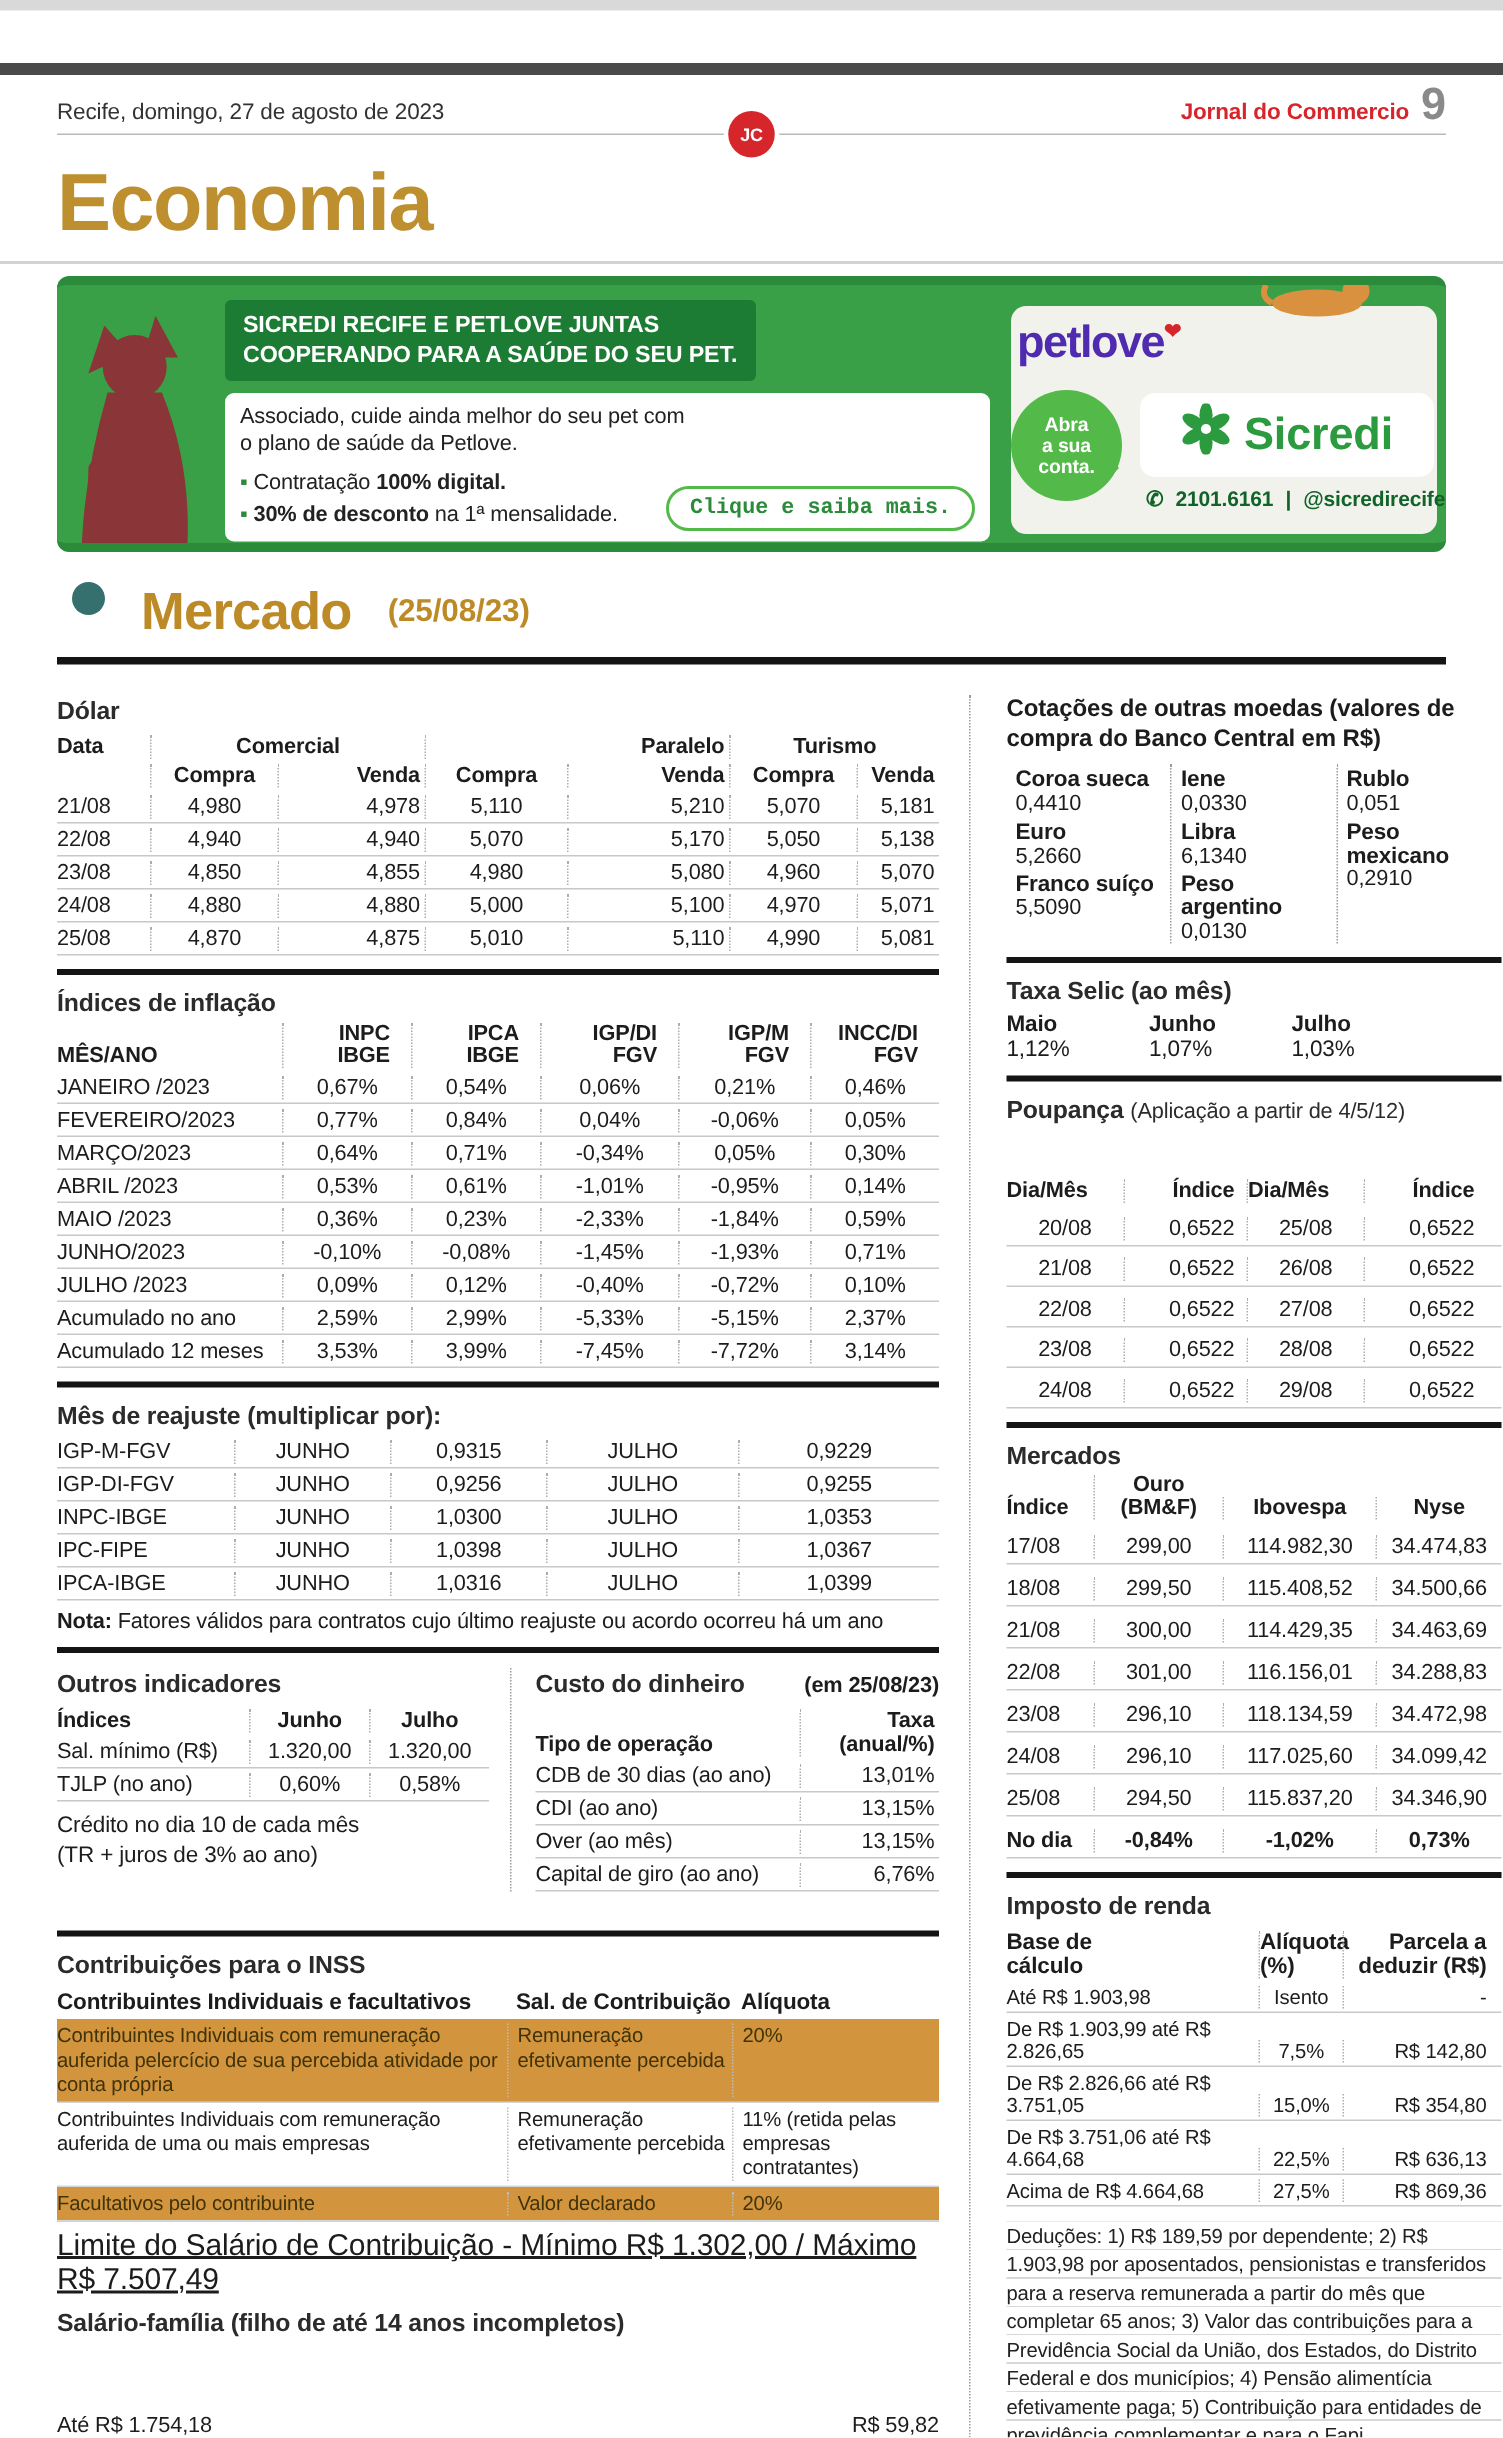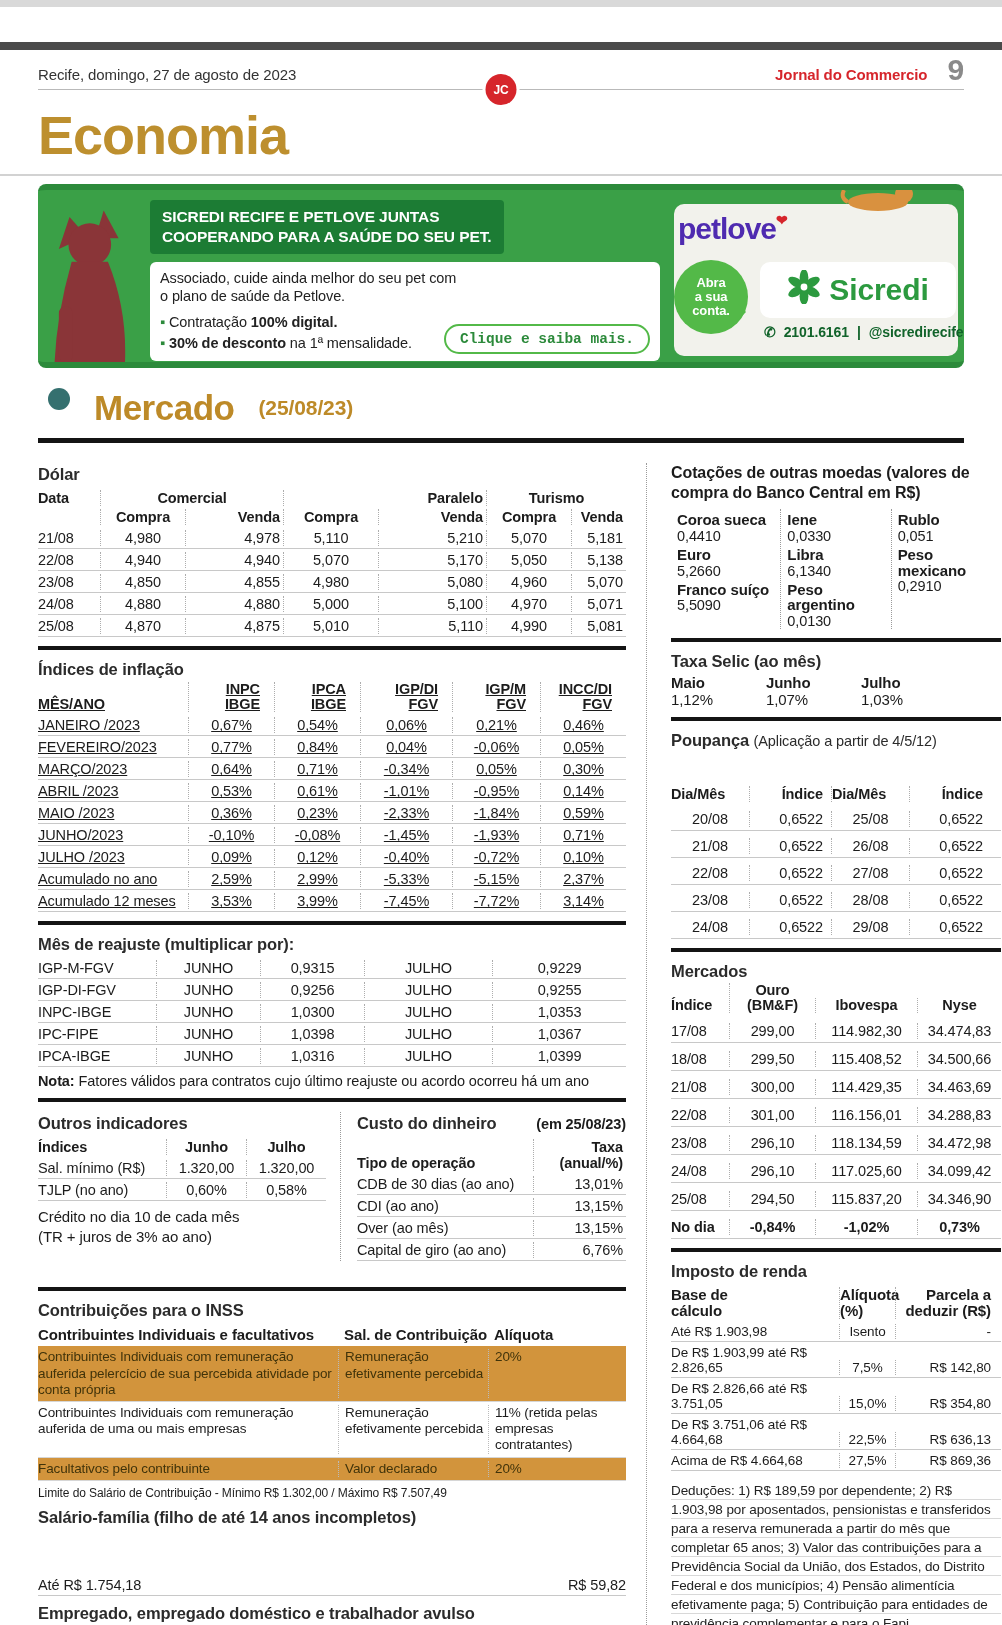--- a/index.html
+++ b/index.html
@@ -10,7 +10,7 @@
   
   .masthead{display:flex;justify-content:space-between;align-items:flex-end;padding:8px 38px 4px 38px;}
   .mast-date{font-size:15px;color:#333;}
-  .mast-right{display:flex;align-items:baseline;gap:20px;}
+  .mast-right{display:flex;align-items:baseline;gap:8px;}
   .mast-brand{color:#d6252b;font-weight:700;font-size:15px;}
   .mast-pagenum{color:#8a8a8a;font-weight:700;font-size:30px;line-height:.8;}
   .mast-rule{position:relative;height:1px;background:#b9b9b9;margin:2px 38px 0 38px;}

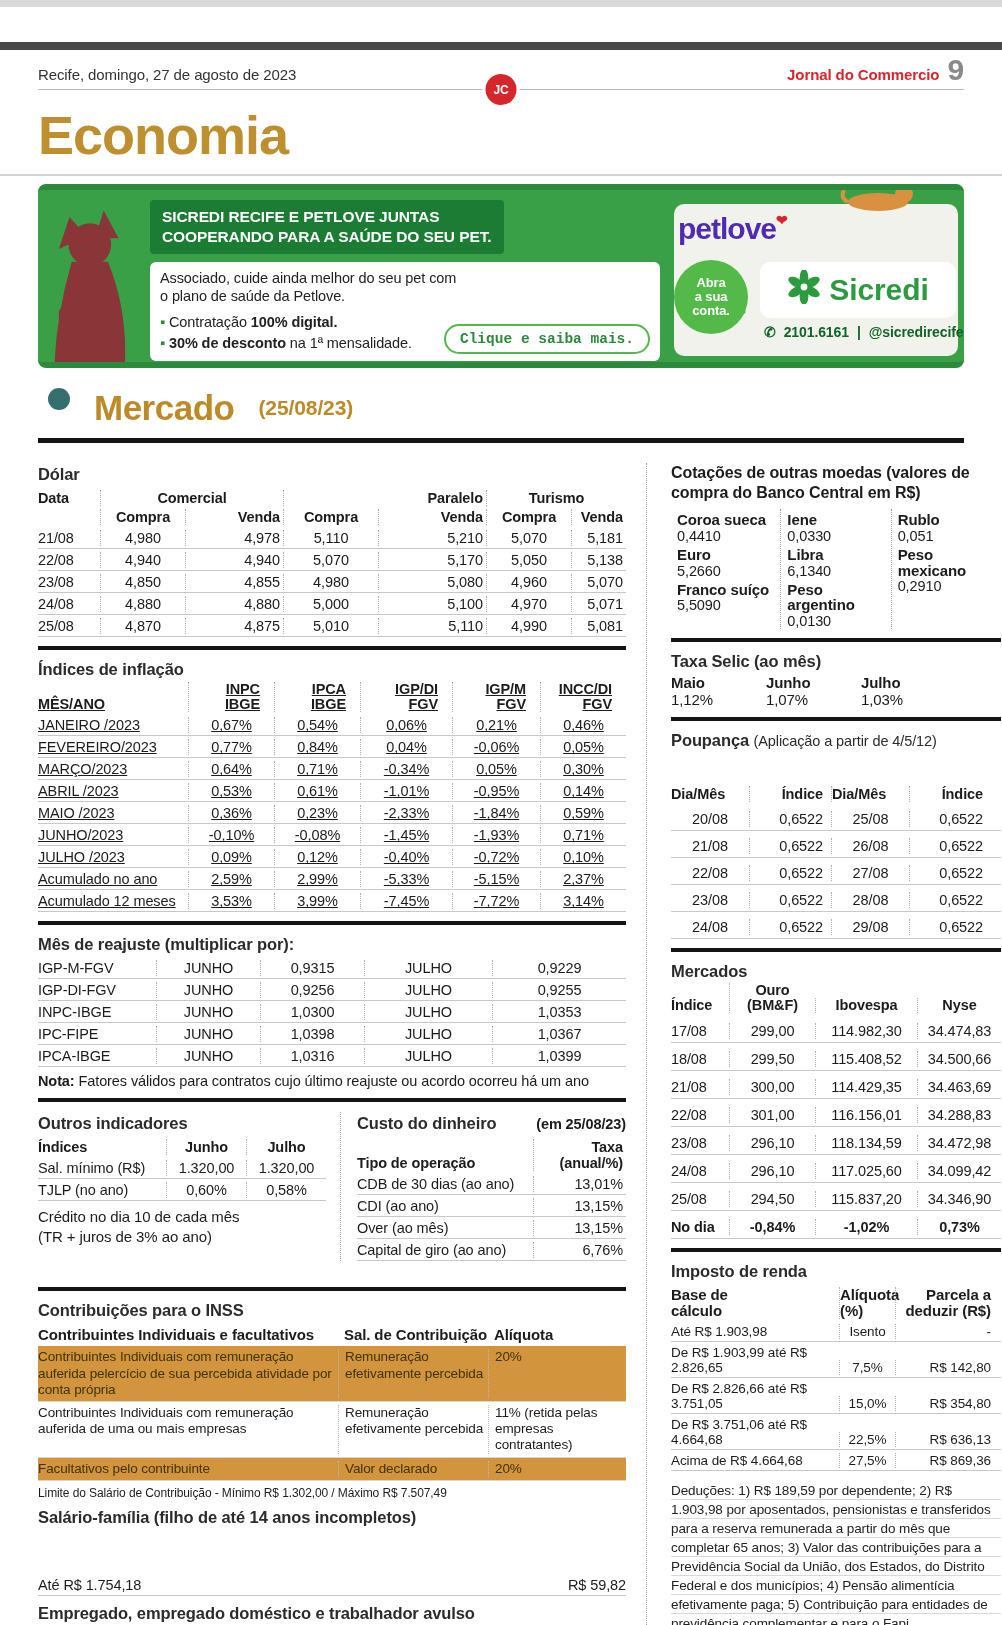--- a/index.html
+++ b/index.html
@@ -75,7 +75,7 @@
   .t-dolar .tcell:nth-child(3),.t-dolar .tcell:nth-child(5),.t-dolar .tcell:nth-child(7){text-align:right;padding-right:3px;}
   
   .t-infl .trow{grid-template-columns:150px 86px 86px 92px 88px 86px;}
-  .t-infl .tcell{text-align:center;text-decoration:underline;}
+  .t-infl .tcell{text-align:center;}
   .t-infl .tcell:first-child{text-align:left;}
   .t-infl .thead .tcell{text-align:right;padding-right:14px;}
   .t-infl .thead .tcell:first-child{text-align:left;padding-right:0;}

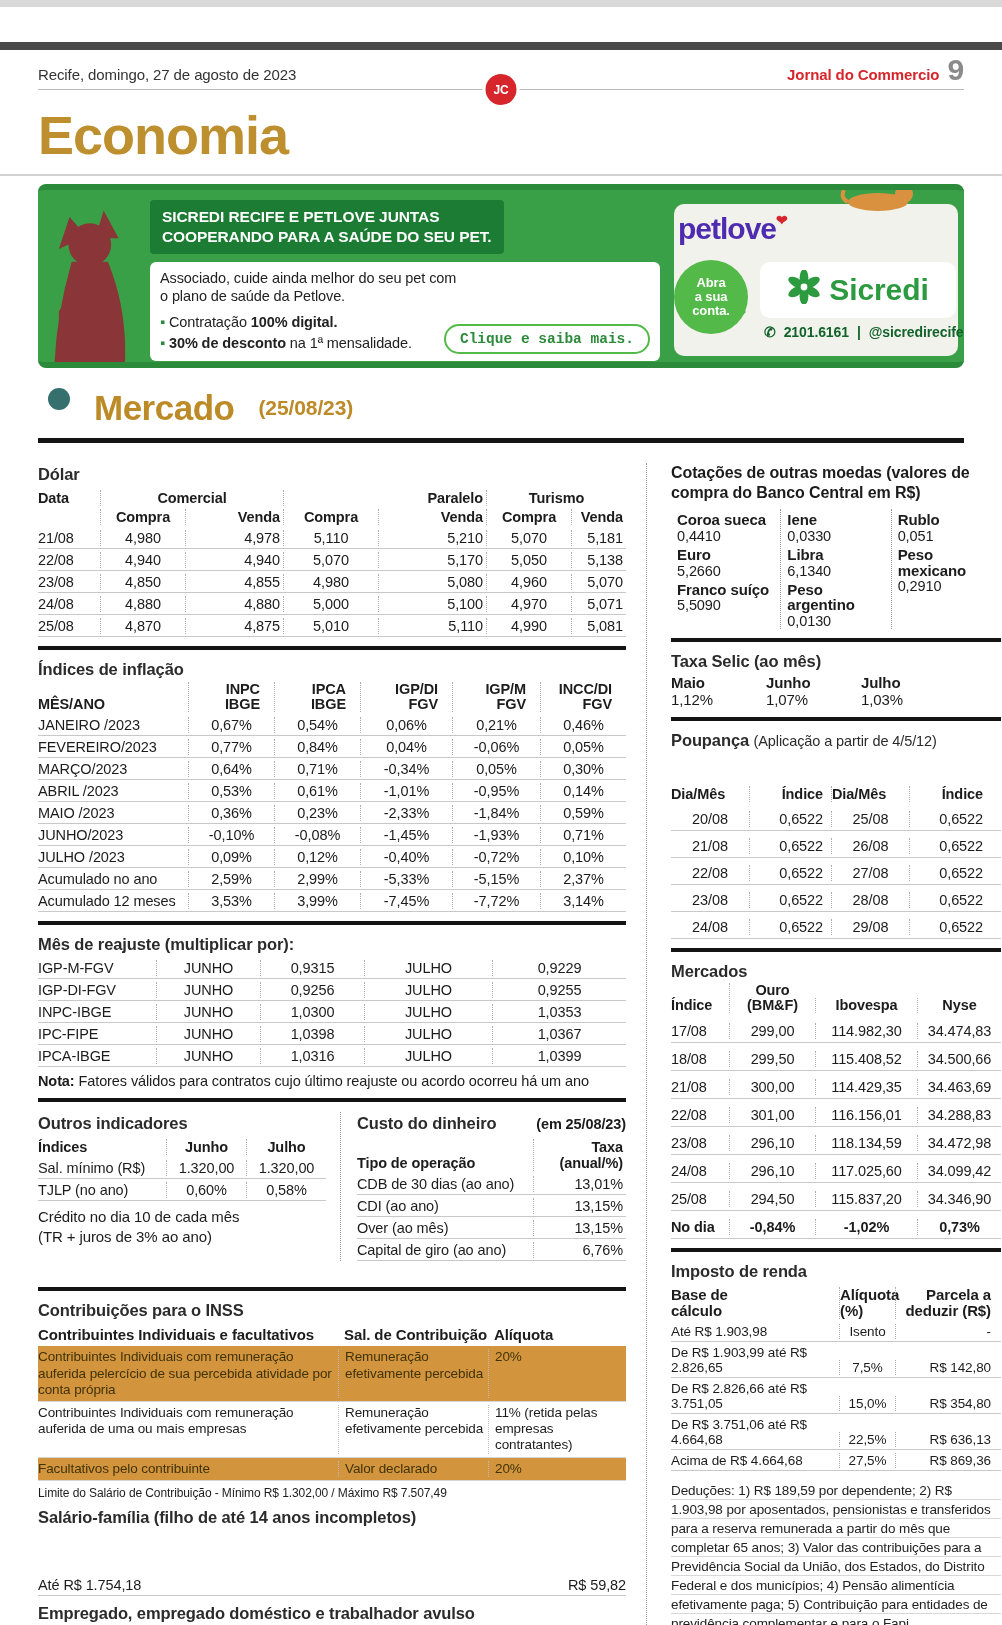--- a/index.html
+++ b/index.html
@@ -103,7 +103,7 @@
   .t-inss-row > div + div{border-left:1px dotted #bbb;padding-left:6px;}
   .t-inss-head{display:grid;grid-template-columns:300px 150px 138px;font-weight:700;font-size:15px;padding:3px 0;}
   .hl{background:#d2943c;color:#40330a;}
-  .limite{font-size:12px;margin:5px 0 8px 0;}
+  .limite{font-size:20px;margin:5px 0 8px 0;text-decoration:underline;}
   .t-emp .trow{grid-template-columns:186px 90px;}
   .t-emp .tcell:last-child{text-align:right;}
   .emp-wrap{display:flex;gap:34px;}

